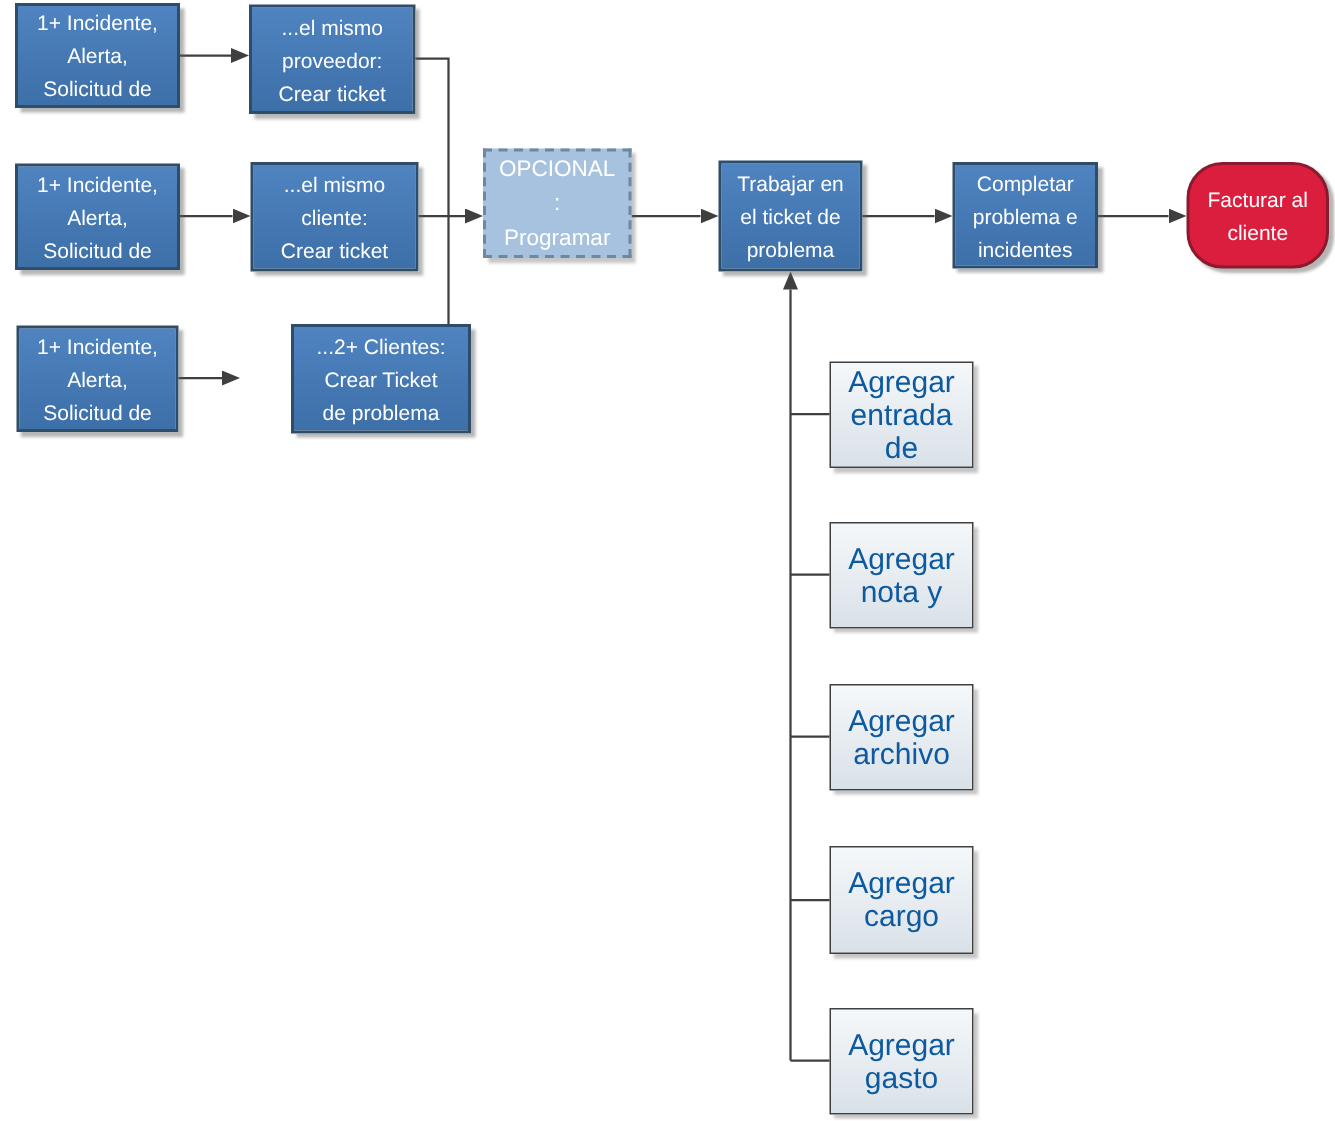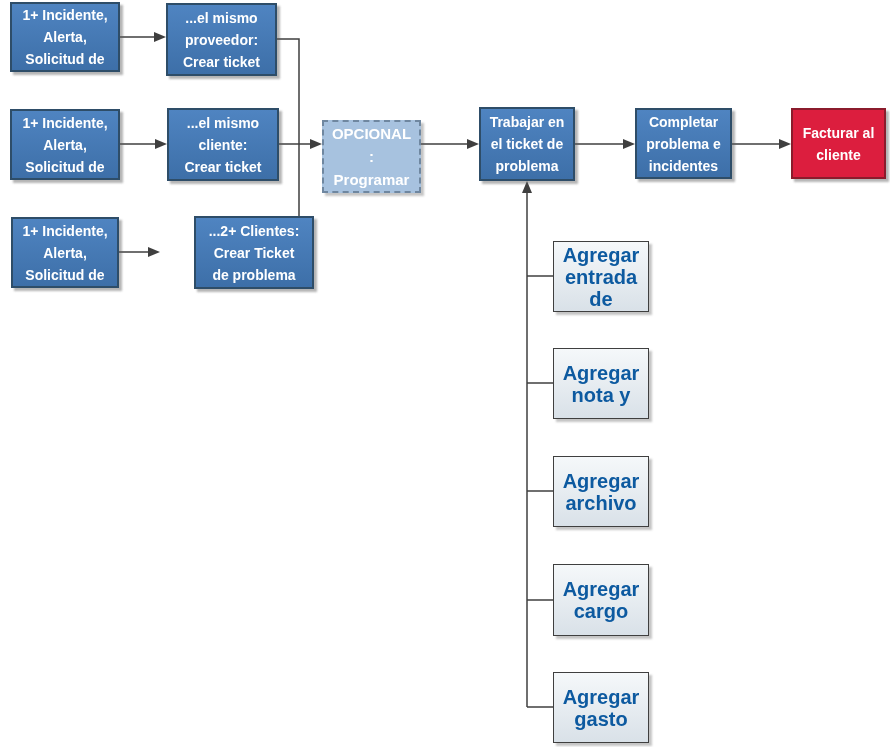--- a/index.html
+++ b/index.html
@@ -34,7 +34,7 @@
     justify-content: center;
     text-align: center;
     white-space: pre-line;
-    font-weight: bold;
+    font-weight: normal;
   }
   .node.blue {
     background: linear-gradient(180deg, var(--node-blue-top, #4f84c1), var(--node-blue-bottom, #3d6fa8));

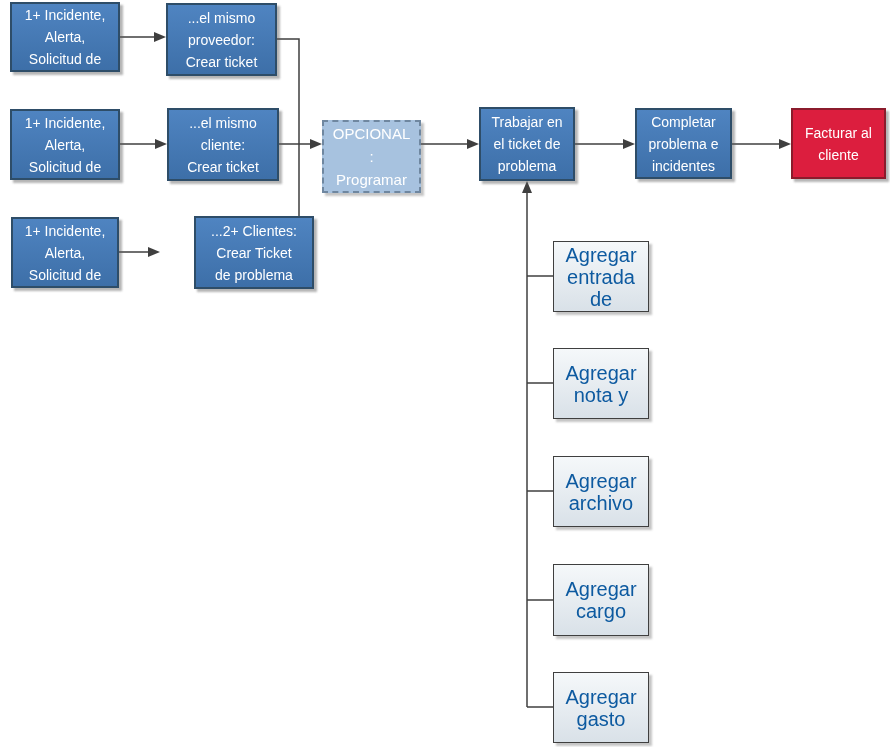--- a/index.html
+++ b/index.html
@@ -75,7 +75,7 @@
   #n-t1   { left: 166px; top: 3px;   width: 111px; height: 73px; }
   #n-t2   { left: 167px; top: 108px; width: 112px; height: 73px; }
   #n-t3   { left: 160px; top: 216px; width: 120px; height: 73px; margin-left: 34px; }
-  #n-opc  { left: 322px; top: 120px; width: 99px;  height: 73px; }
+  #n-opc  { left: 322px; top: 99px; width: 99px;  height: 73px; }
   #n-tra  { left: 479px; top: 107px; width: 96px;  height: 74px; }
   #n-com  { left: 635px; top: 108px; width: 97px;  height: 71px; }
   #n-fac  { left: 791px; top: 108px; width: 95px;  height: 71px; }

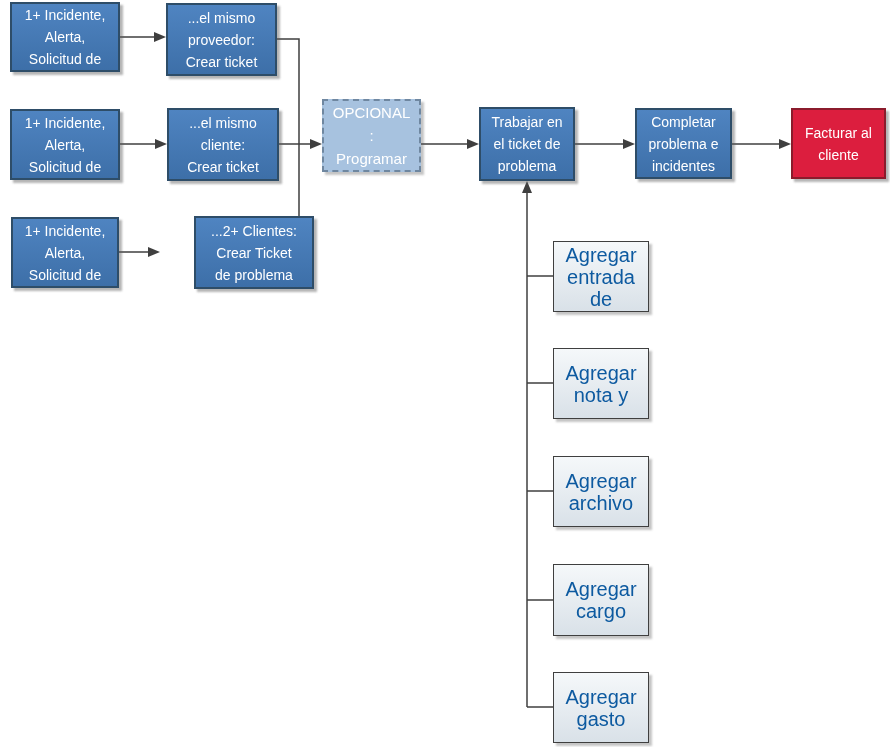--- a/index.html
+++ b/index.html
@@ -78,7 +78,7 @@
   #n-opc  { left: 322px; top: 99px; width: 99px;  height: 73px; }
   #n-tra  { left: 479px; top: 107px; width: 96px;  height: 74px; }
   #n-com  { left: 635px; top: 108px; width: 97px;  height: 71px; }
-  #n-fac  { left: 791px; top: 108px; width: 95px;  height: 71px; }
+  #n-fac  { left: 791px; top: 108px; width: 95px;  height: 71px; border-radius: 24px; }
   #n-a1   { left: 553px; top: 241px; width: 96px;  height: 71px; }
   #n-a2   { left: 553px; top: 348px; width: 96px;  height: 71px; }
   #n-a3   { left: 553px; top: 456px; width: 96px;  height: 71px; }

